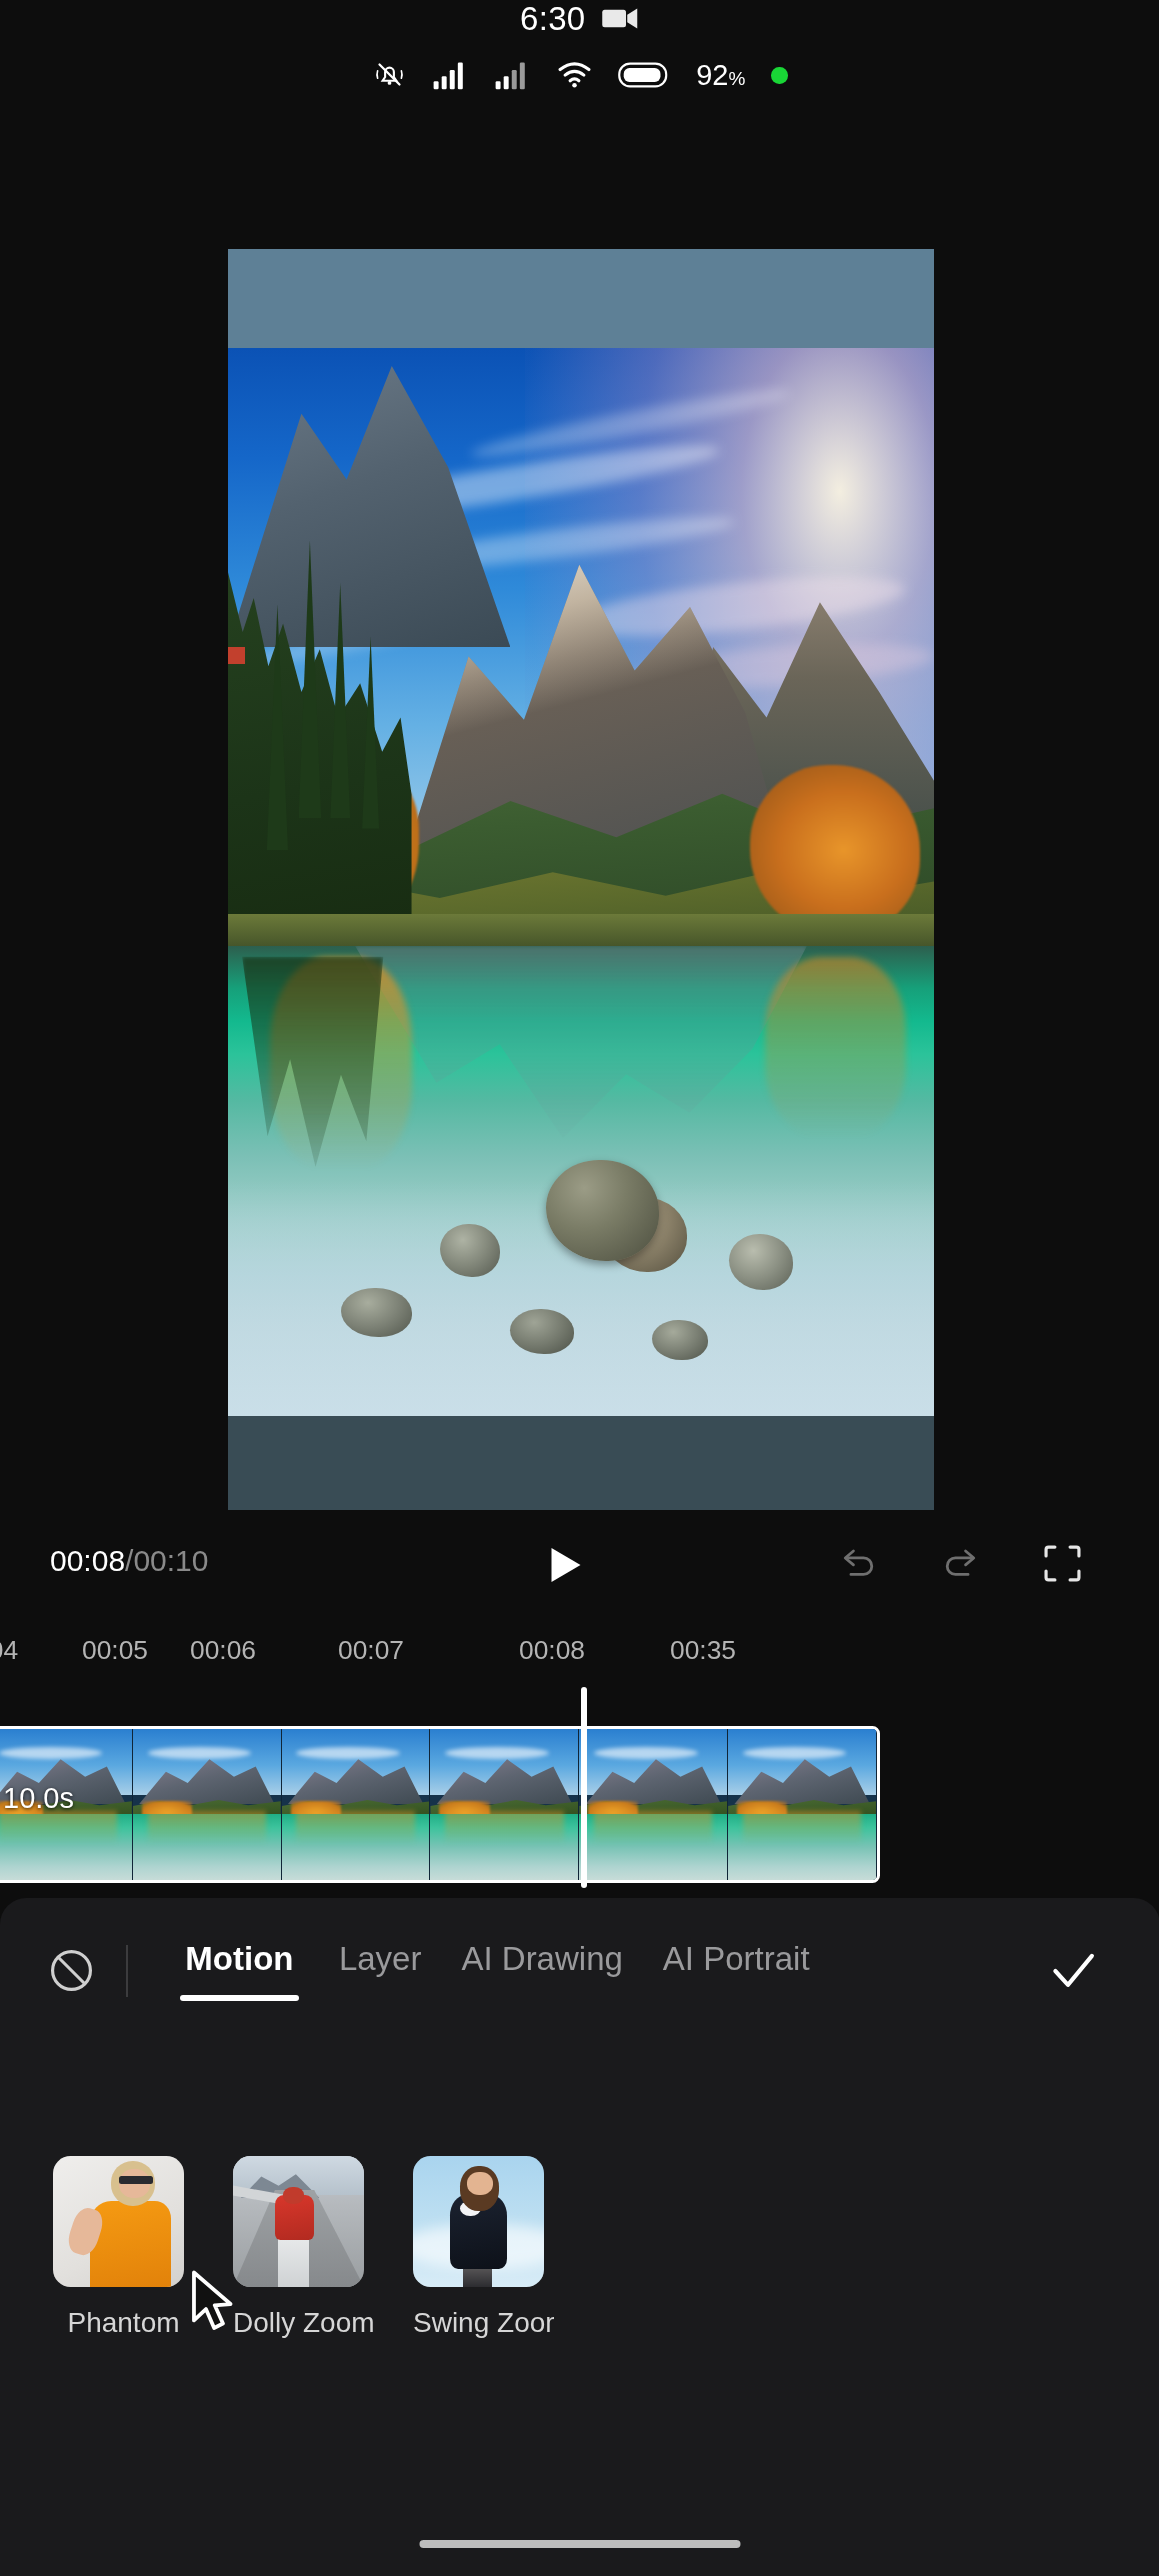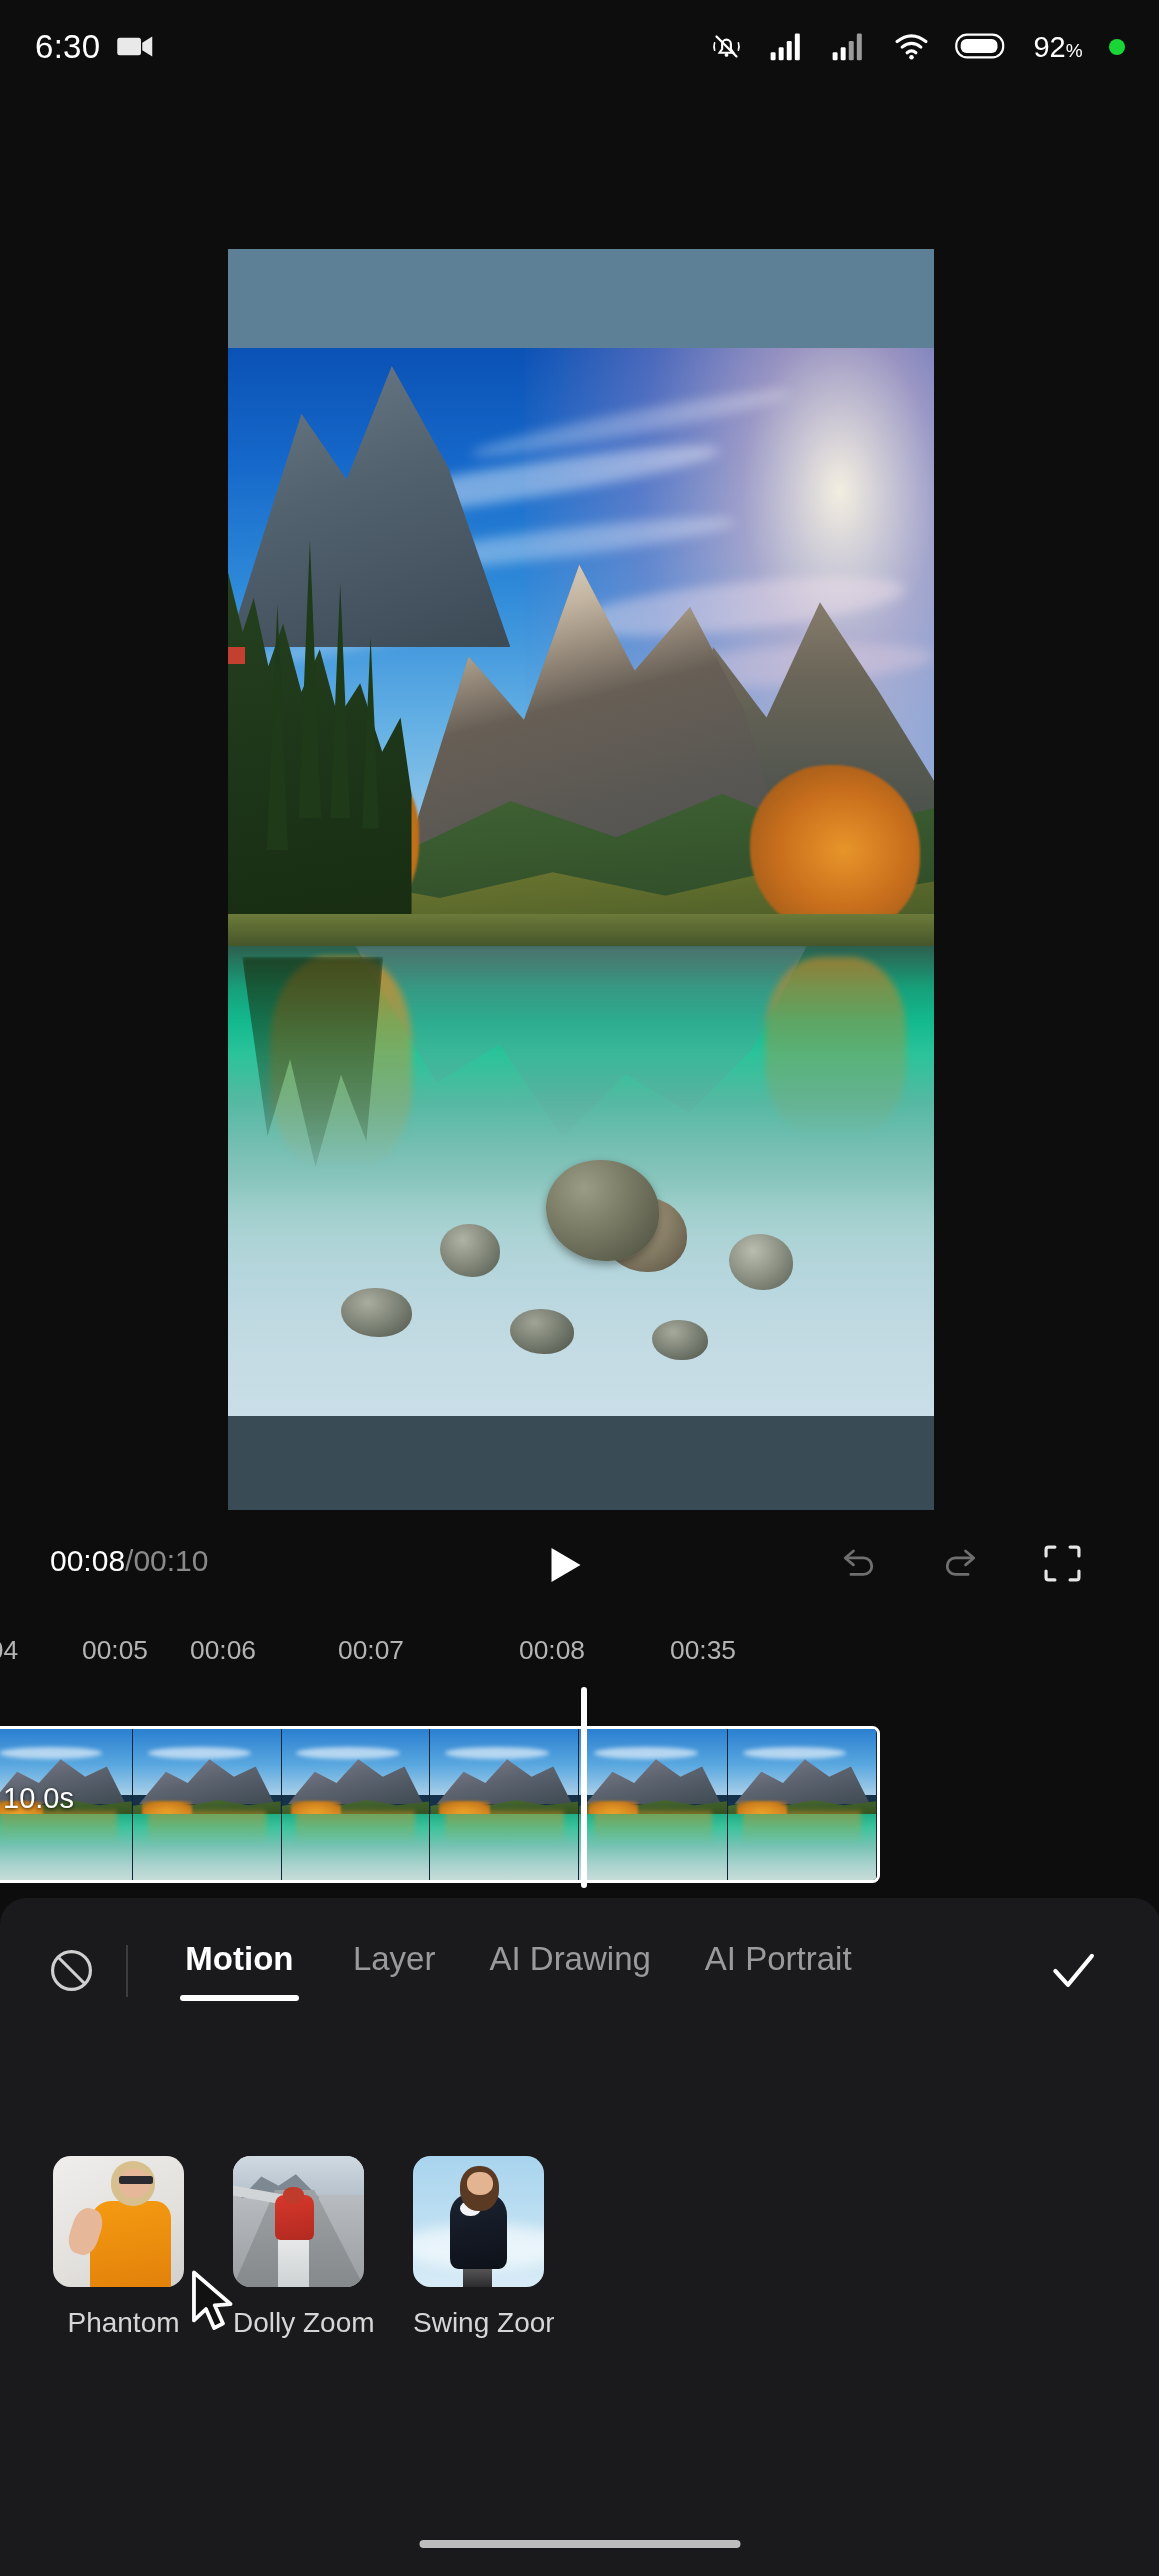--- a/index.html
+++ b/index.html
@@ -16,6 +16,7 @@
     position:absolute; top:0; left:0; width:1160px; height:94px;
     display:flex; align-items:center; justify-content:space-between;
     padding:0 35px;
+    flex-direction:column;
   }
   .sb-left { display:flex; align-items:center; gap:16.4px; }
   .sb-time { color:#fff; font-size:33px; letter-spacing:0.3px; }

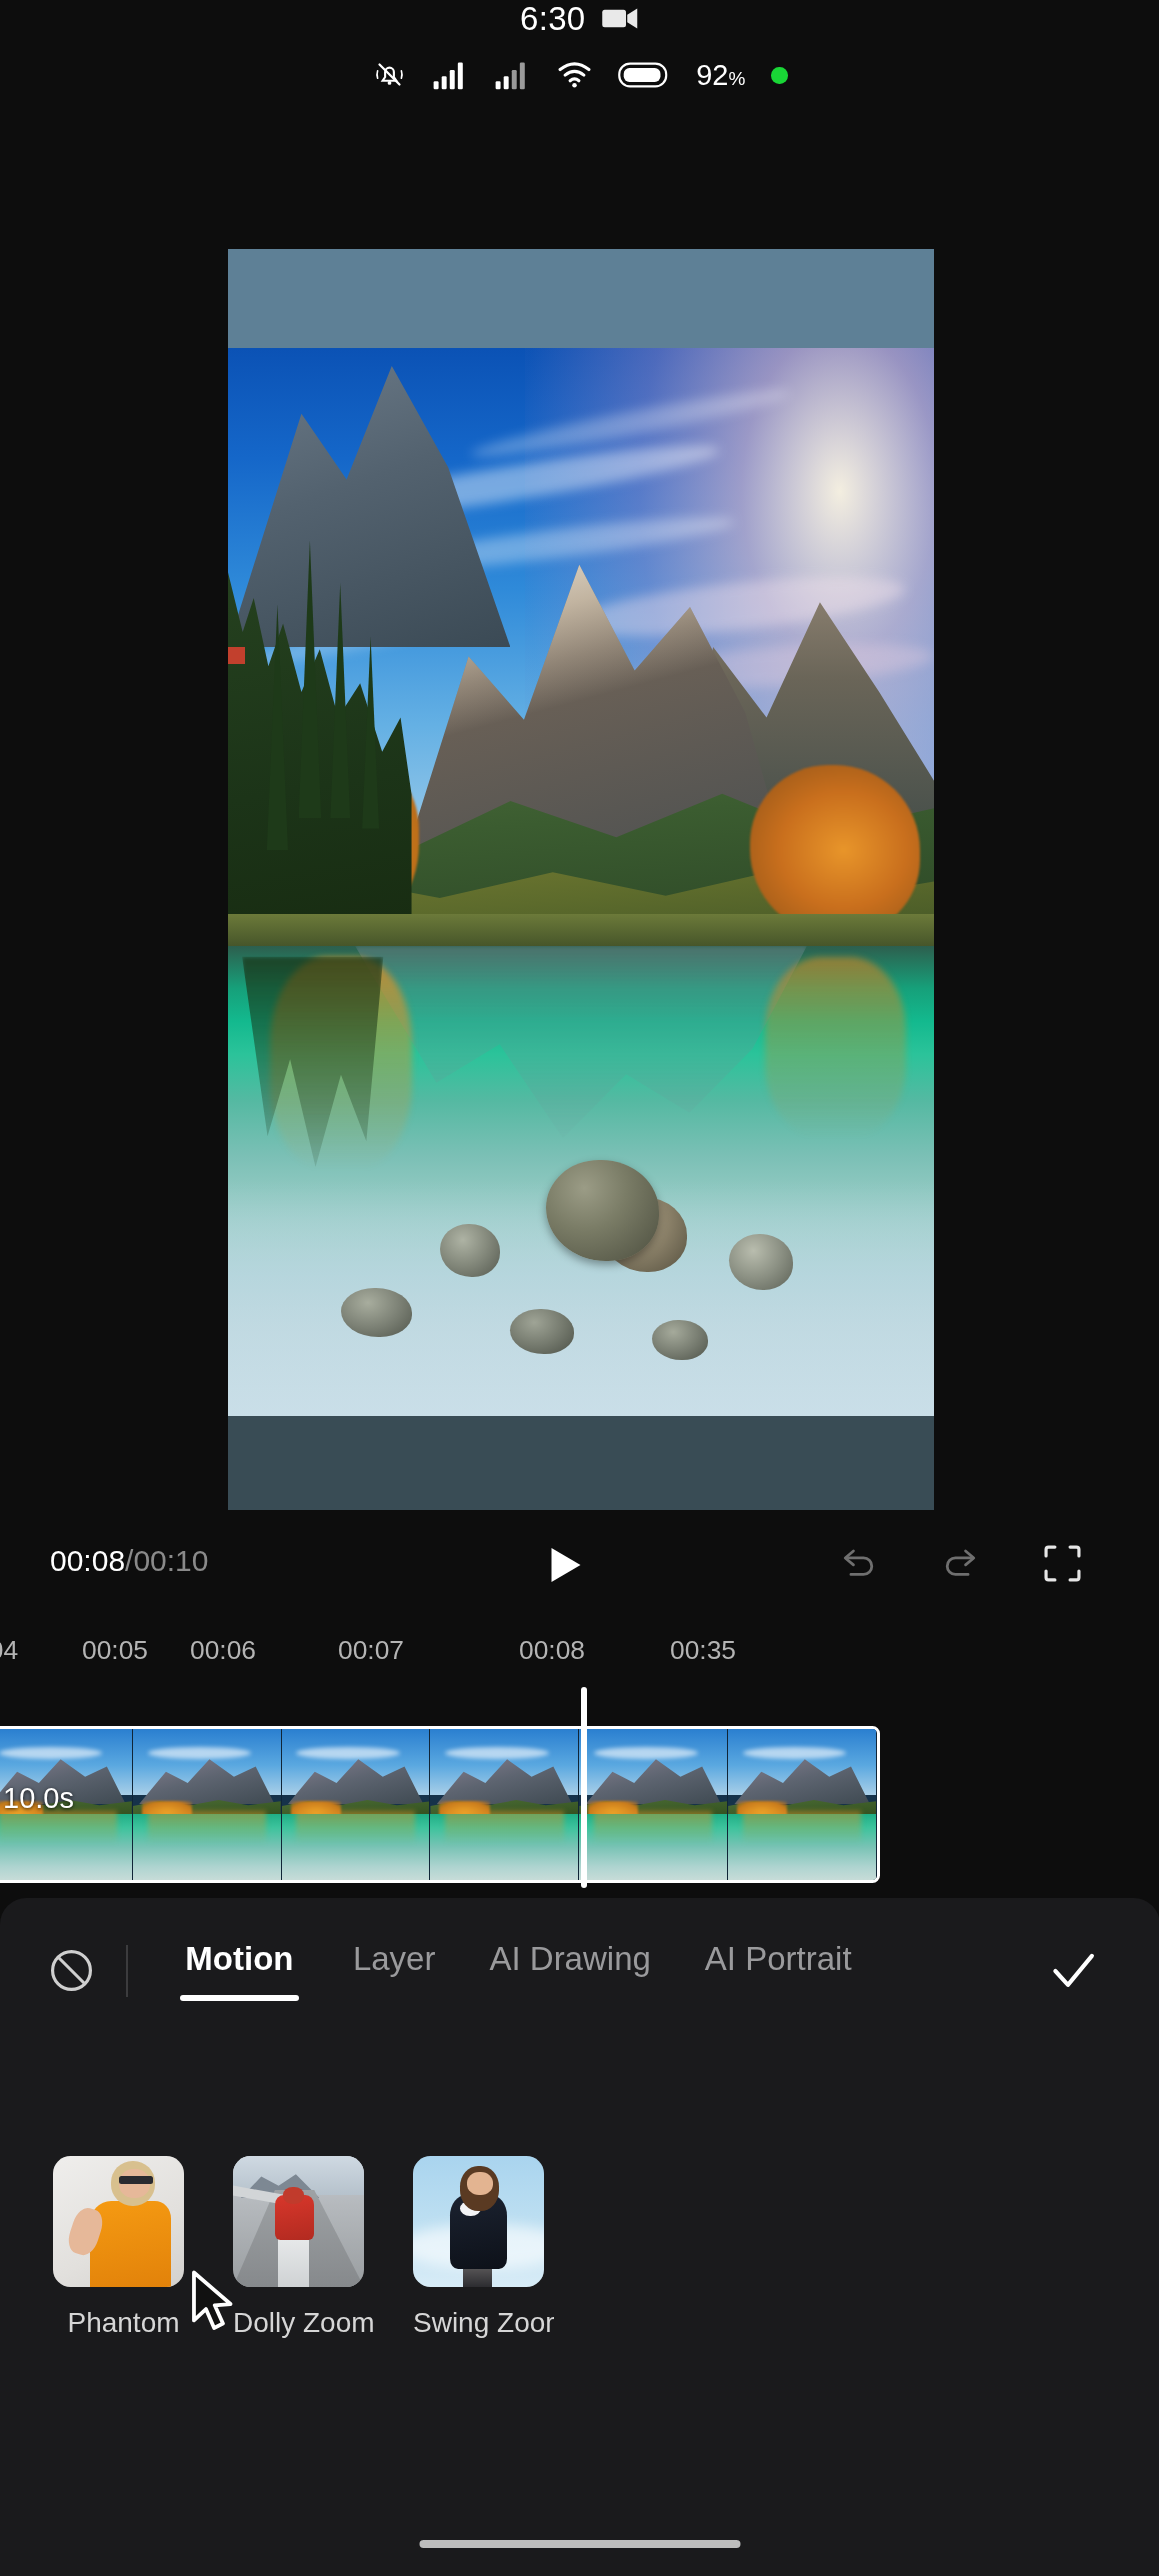--- a/index.html
+++ b/index.html
@@ -255,7 +255,7 @@
     display:flex; align-items:center; justify-content:center;
   }
   .divider { width:1.9px; height:52px; background:#3c3c3e; margin-left:28px; }
-  .tabs { display:flex; align-items:flex-end; gap:16px; margin-left:33px; flex:1; }
+  .tabs { display:flex; align-items:flex-end; gap:2px; margin-left:33px; flex:1; }
   .tab {
     position:relative; padding:0 19px; cursor:pointer;
     display:flex; flex-direction:column; align-items:center;

